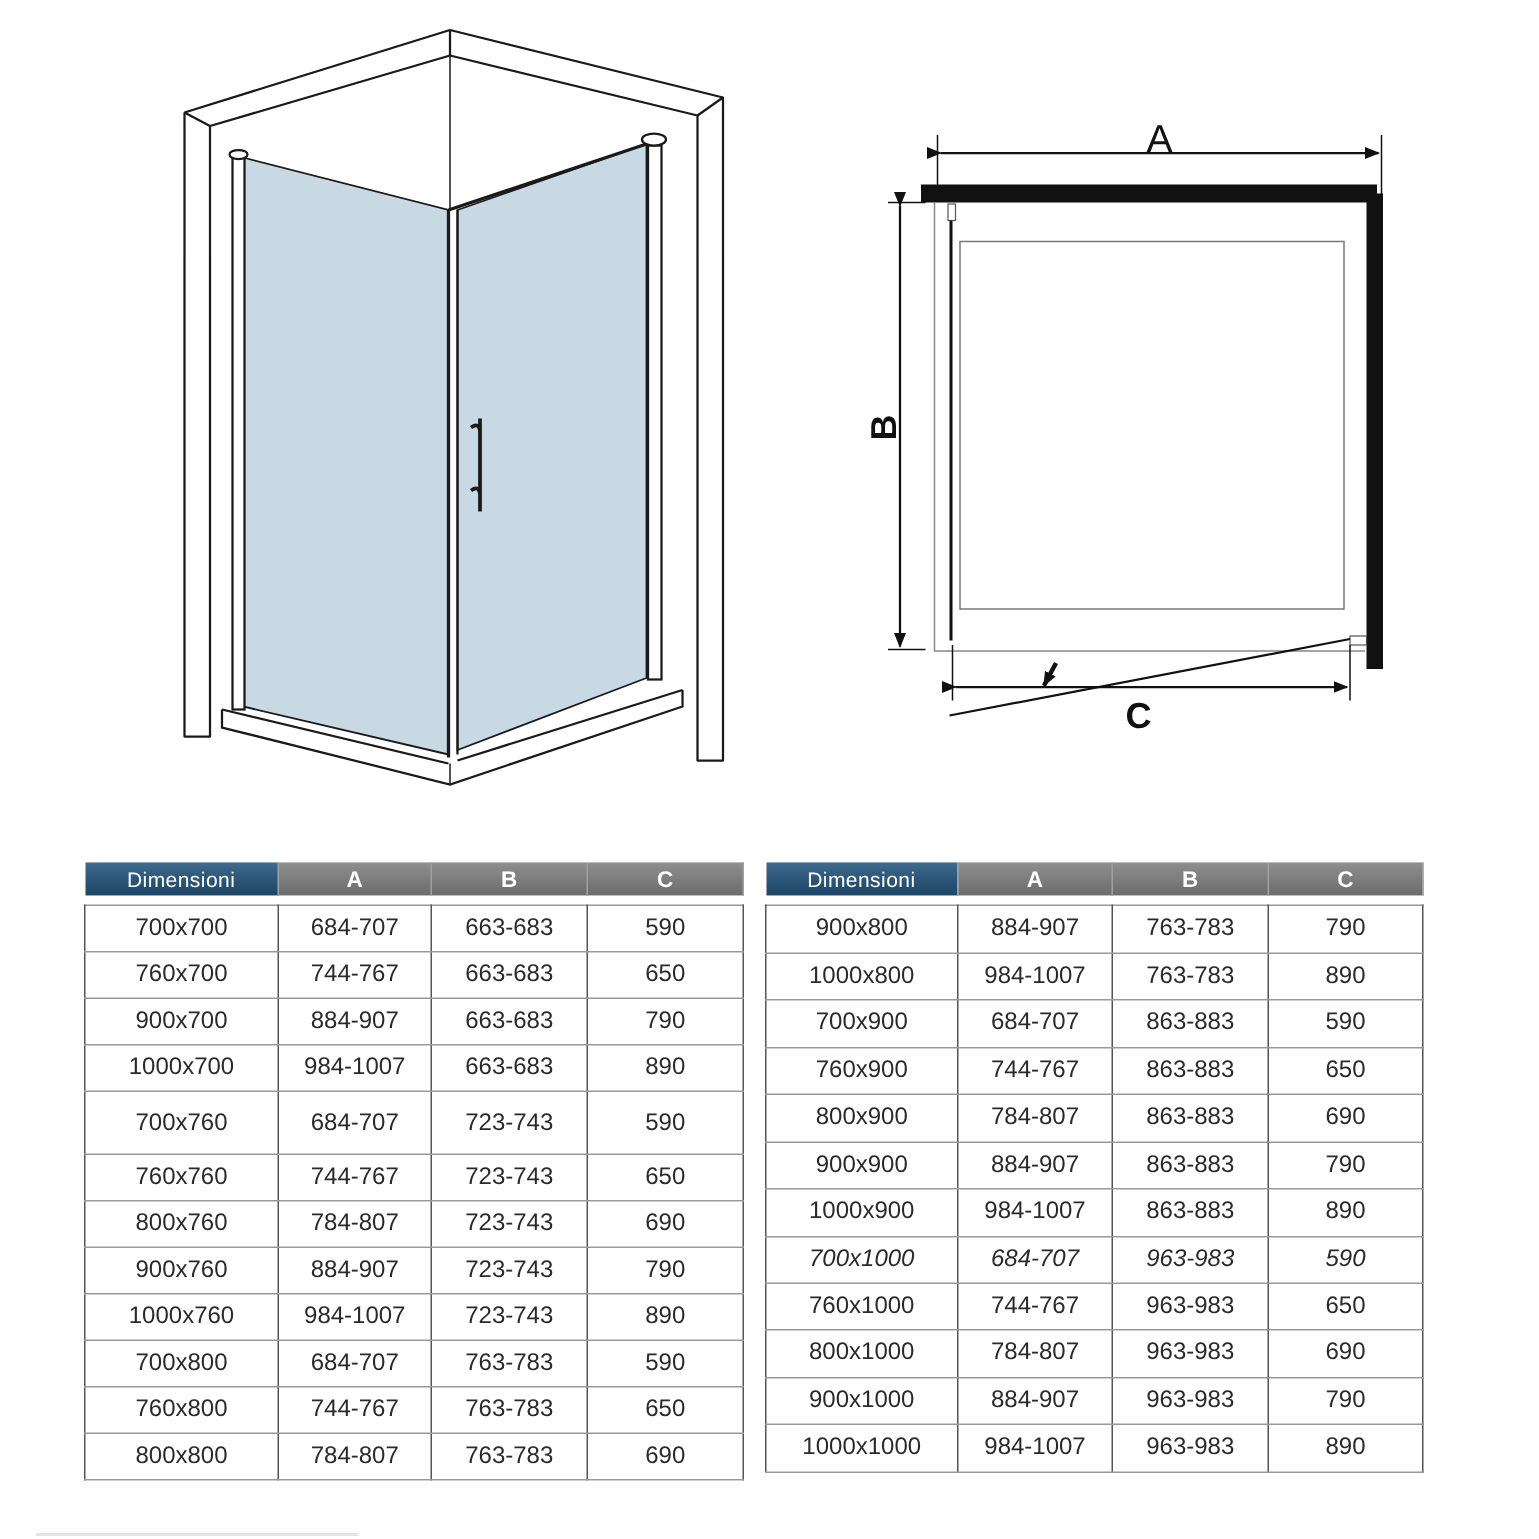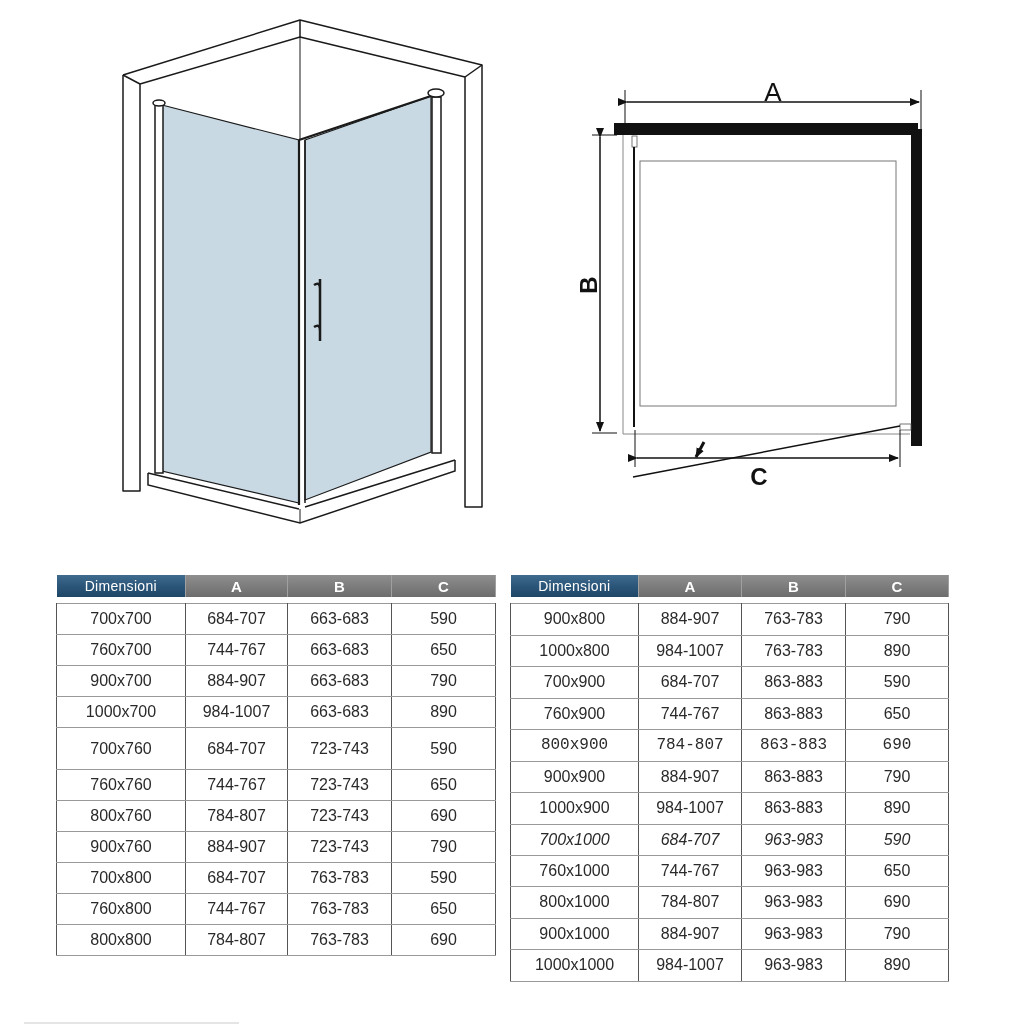--- a/index.html
+++ b/index.html
@@ -223,7 +223,7 @@
         <td>863-883</td>
         <td>650</td>
       </tr>
-      <tr class="row" style="height: 31.5px; font-family: Liberation Mono, monospace;">
+      <tr class="row" style="height: 31.5px;">
         <td>800x900</td>
         <td>784-807</td>
         <td>863-883</td>

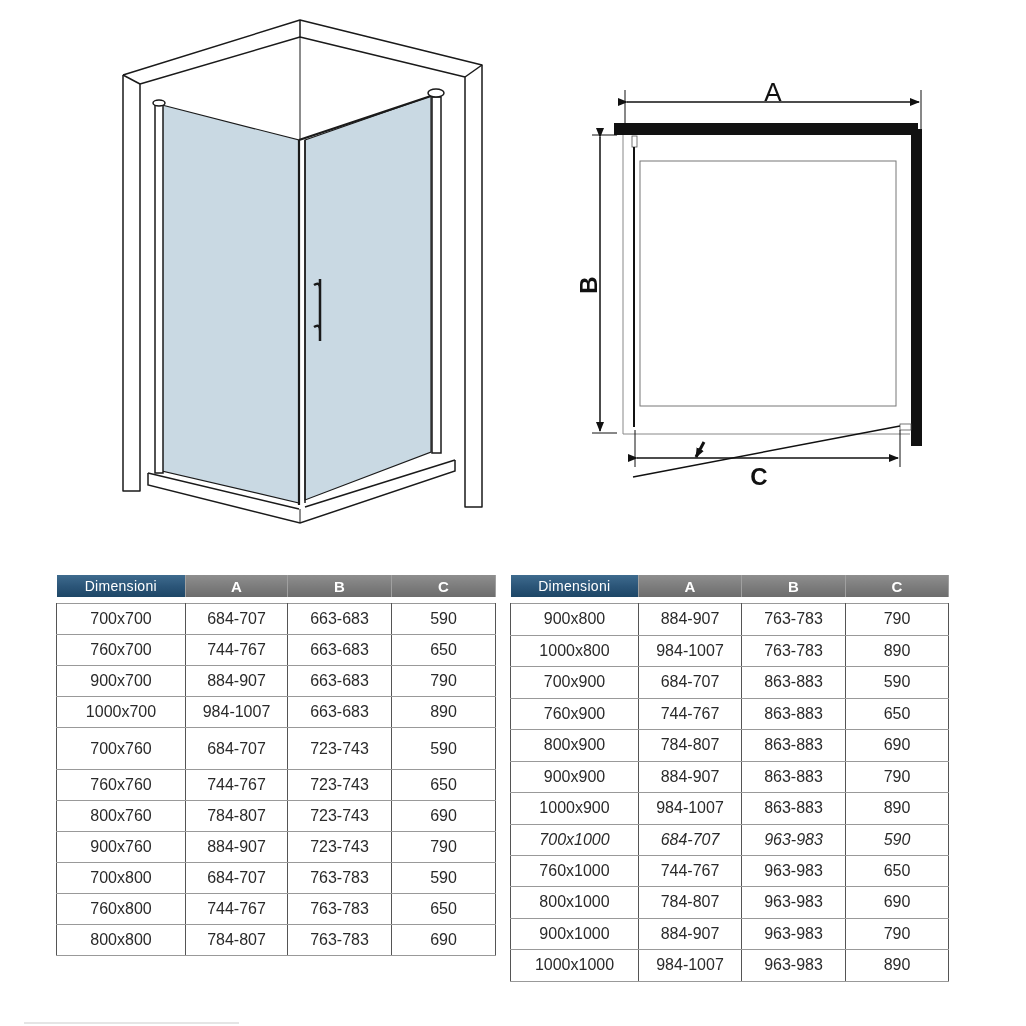--- a/index.html
+++ b/index.html
@@ -160,6 +160,12 @@
         <td>790</td>
       </tr>
       <tr class="row" style="height: 31px;">
+        <td>1000x760</td>
+        <td>984-1007</td>
+        <td>723-743</td>
+        <td>890</td>
+      </tr>
+      <tr class="row" style="height: 31px;">
         <td>700x800</td>
         <td>684-707</td>
         <td>763-783</td>

